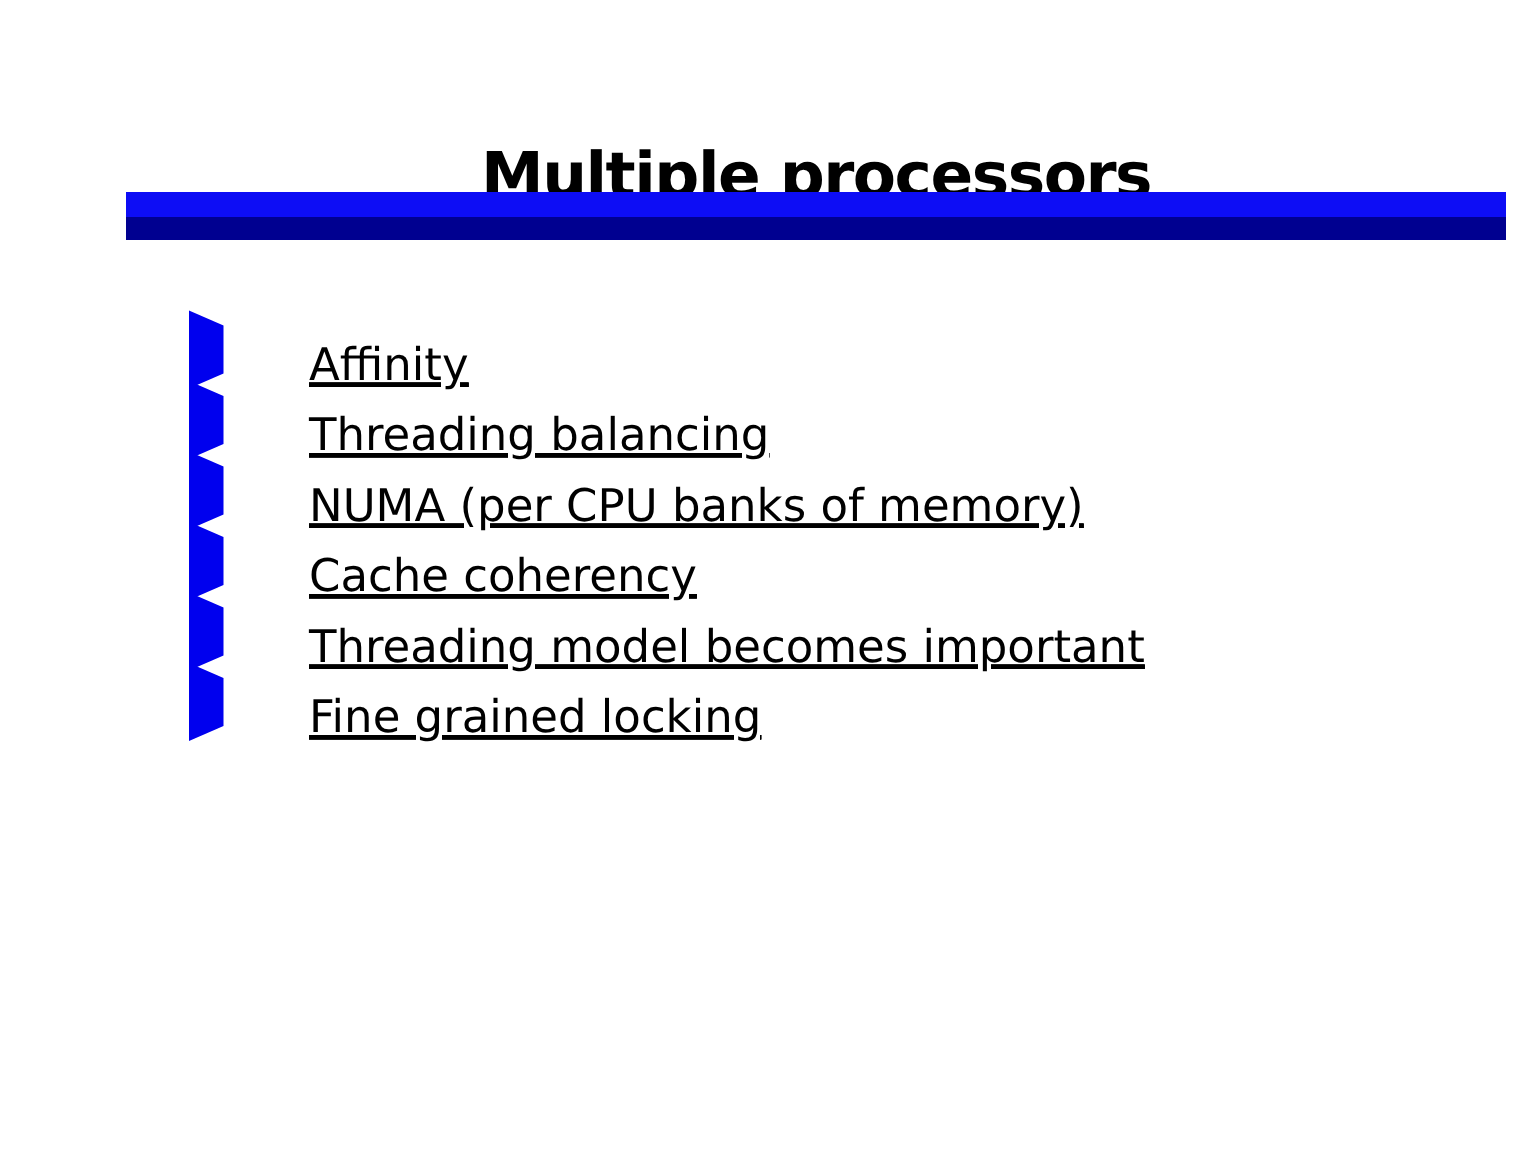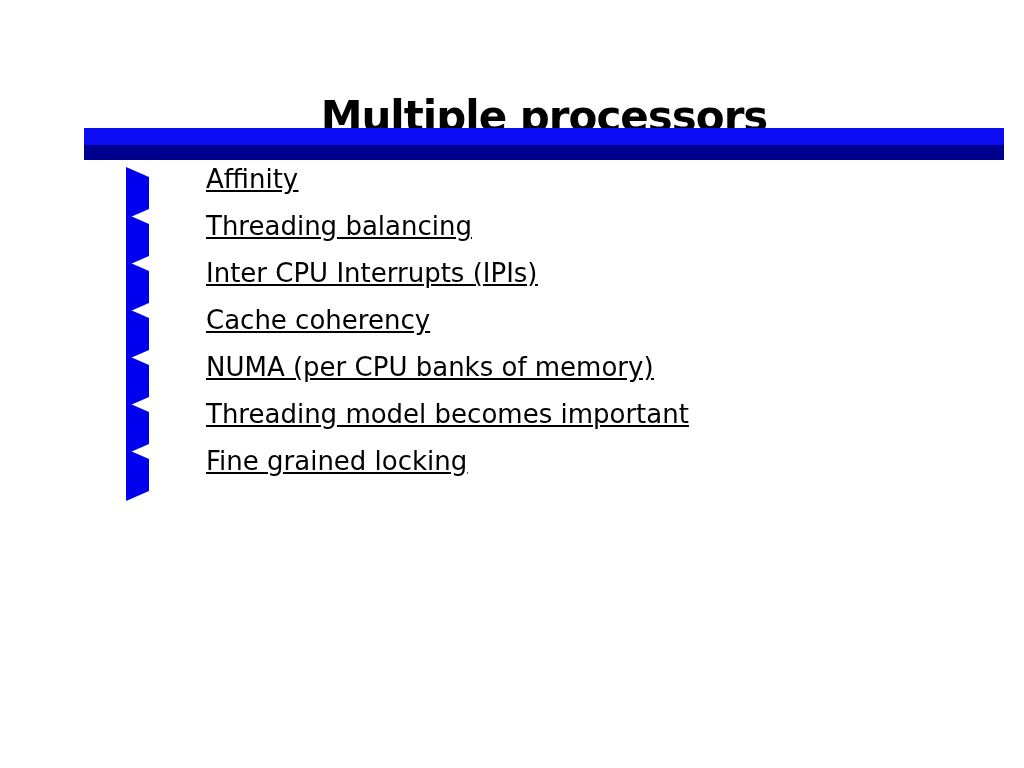--- a/index.html
+++ b/index.html
@@ -51,9 +51,9 @@
   }
   .bullet-list li {
     display: flex;
-    align-items: flex-end;
+    align-items: flex-start;
     height: 47px;
-    font-size: 26px;
+    font-size: 30px;
     line-height: 47px;
     white-space: nowrap;
   }

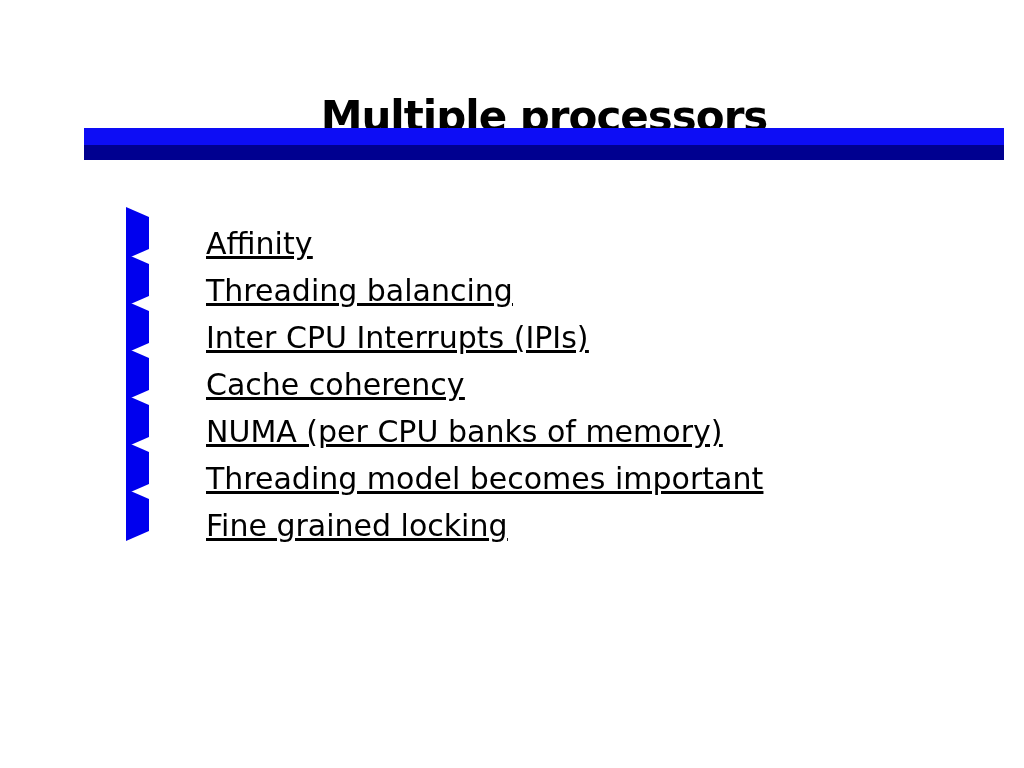--- a/index.html
+++ b/index.html
@@ -89,10 +89,6 @@
     </li>
     <li>
       <span class="tri"></span>
-      <span>Inter CPU Interrupts (IPIs)</span>
-    </li>
-    <li>
-      <span class="tri"></span>
       <span>Cache coherency</span>
     </li>
     <li>

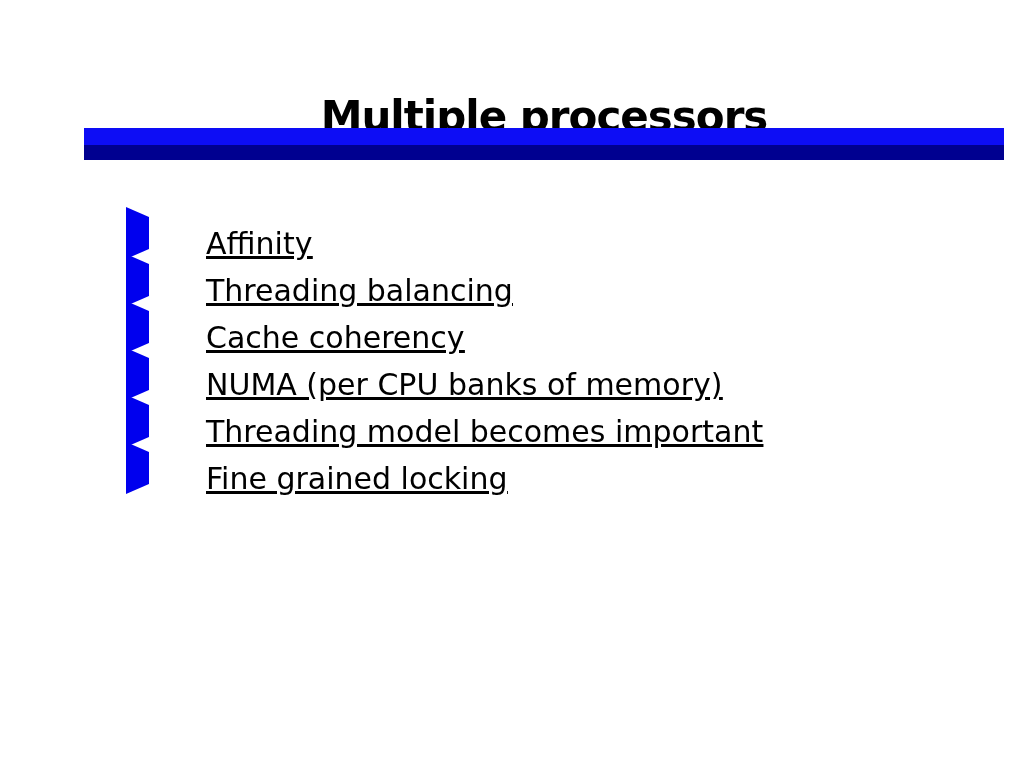--- a/index.html
+++ b/index.html
@@ -89,11 +89,11 @@
     </li>
     <li>
       <span class="tri"></span>
-      <span>Cache coherency</span>
+      <span>NUMA (per CPU banks of memory)</span>
     </li>
     <li>
       <span class="tri"></span>
-      <span>NUMA (per CPU banks of memory)</span>
+      <span>Cache coherency</span>
     </li>
     <li>
       <span class="tri"></span>

